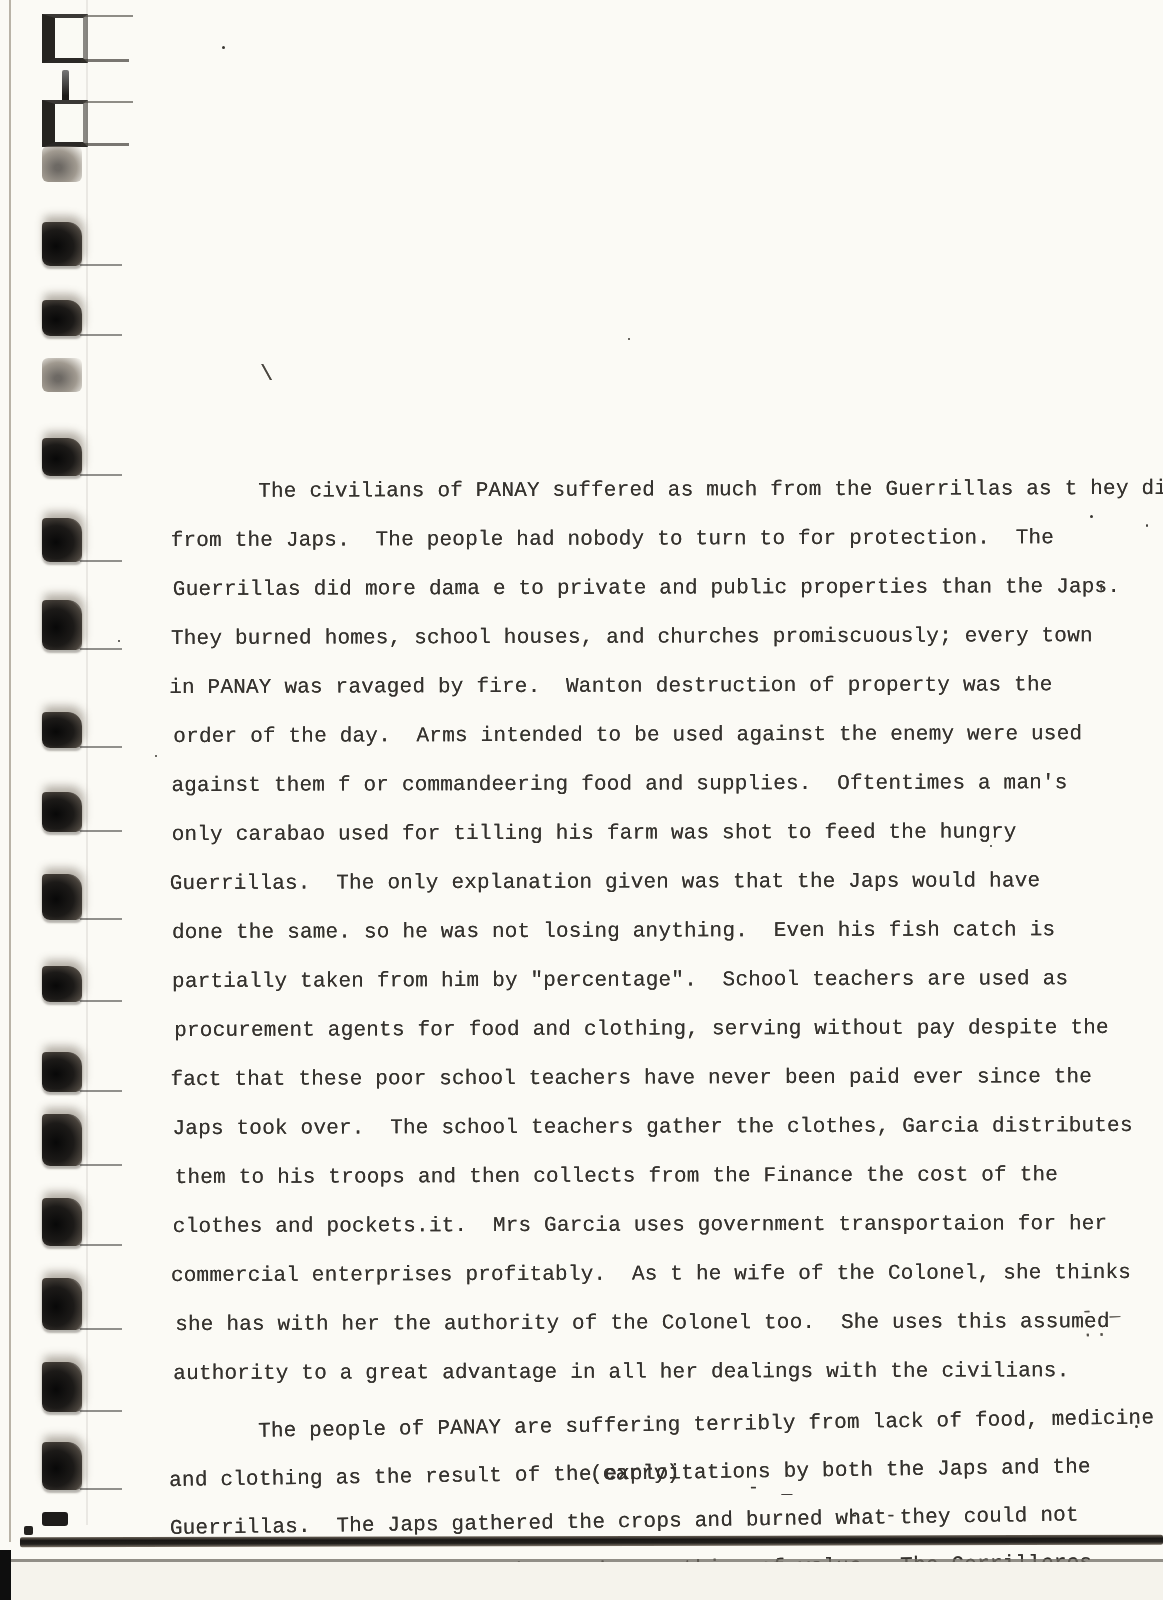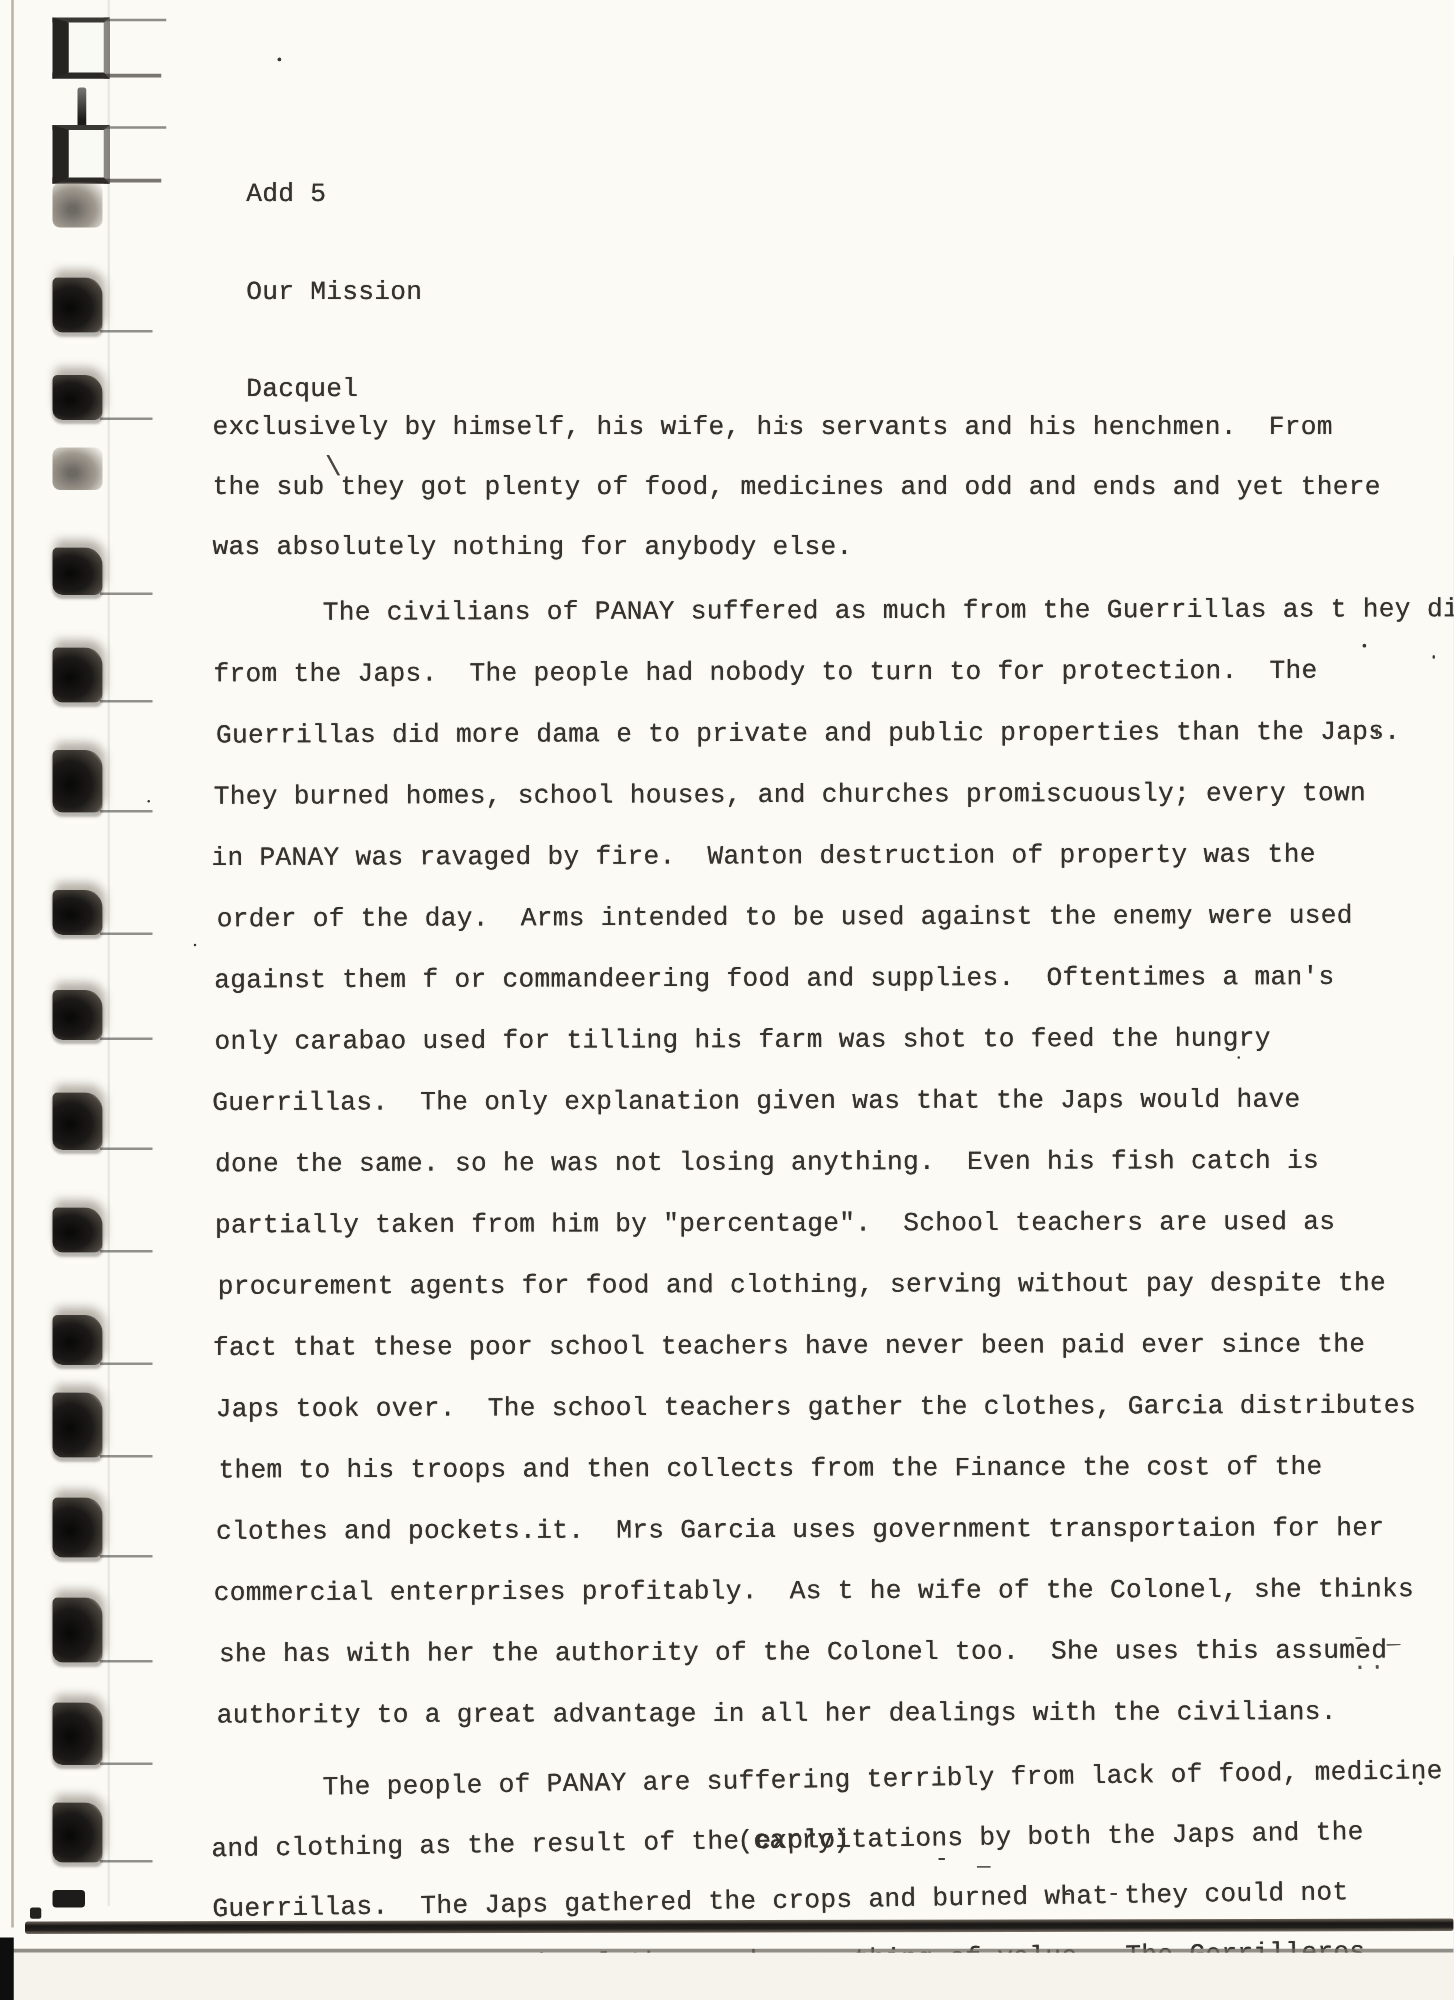--- a/index.html
+++ b/index.html
@@ -96,11 +96,6 @@
   <div class="bmark solid" style="top:1442px;height:48px;"></div>
   <div class="bmark small" style="top:1512px;height:14px;width:26px;"></div>
 
-  <div class="tw header">
-    <div class="tline">Add 5</div>
-    <div class="tline">Our Mission</div>
-    <div class="tline">Dacquel</div>
-  </div>
 
   <div class="tw para1">
     

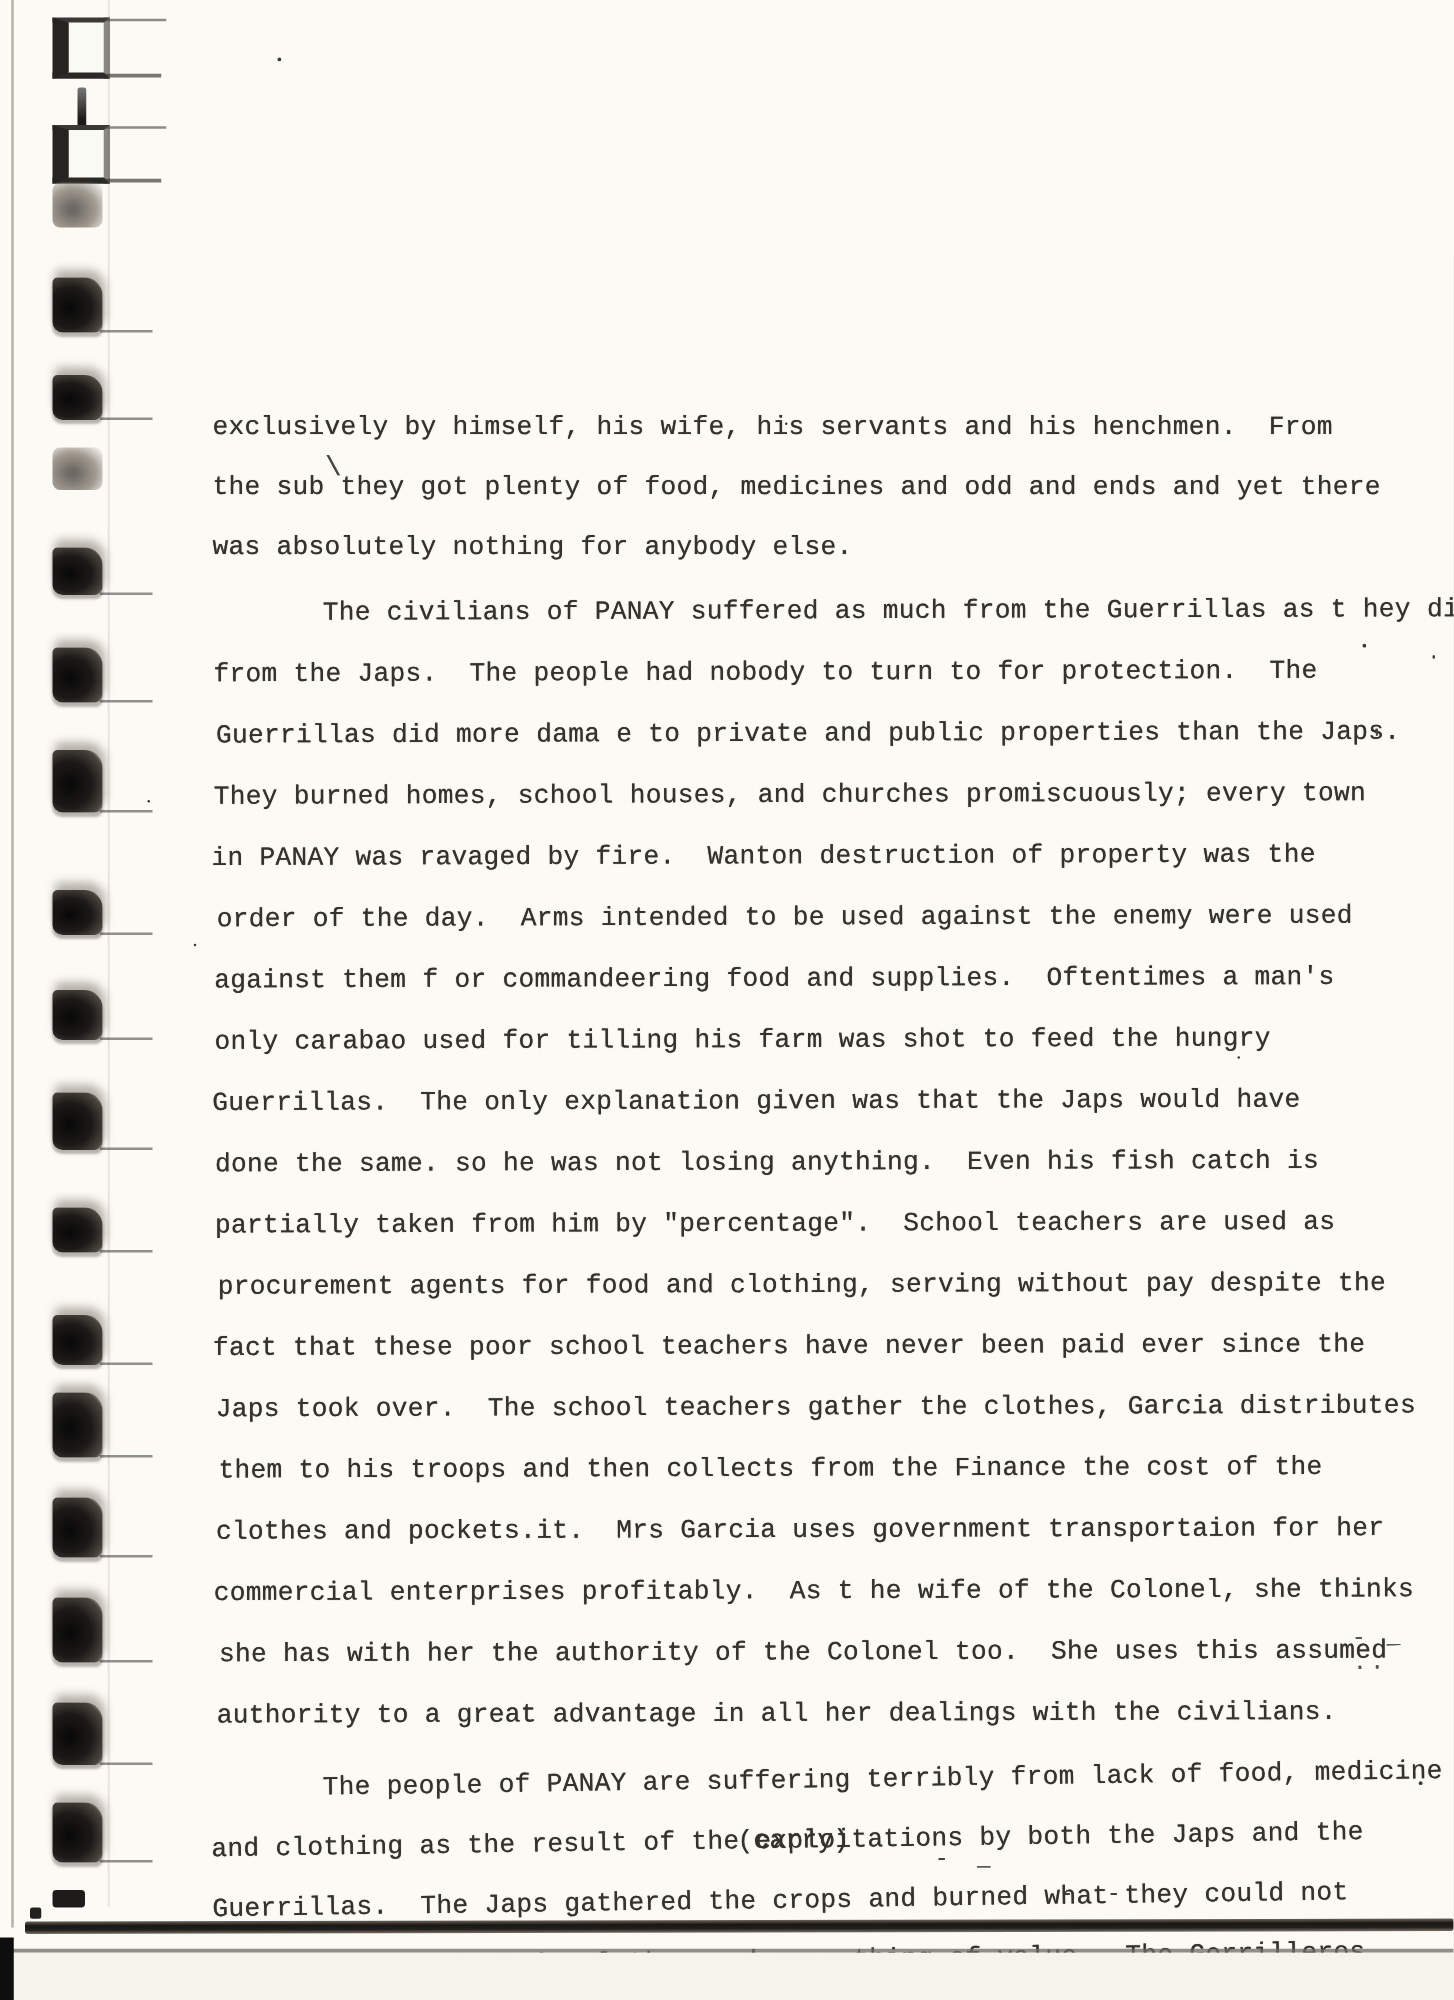--- a/index.html
+++ b/index.html
@@ -97,9 +97,6 @@
   <div class="bmark small" style="top:1512px;height:14px;width:26px;"></div>
 
 
-  <div class="tw para1">
-    
-  <div class="tline">exclusively by himself, his wife, his servants and his henchmen.  From</div><div class="tline">the sub they got plenty of food, medicines and odd and ends and yet there</div><div class="tline">was absolutely nothing for anybody else.</div></div>
 
   <div class="tw para2">
     

